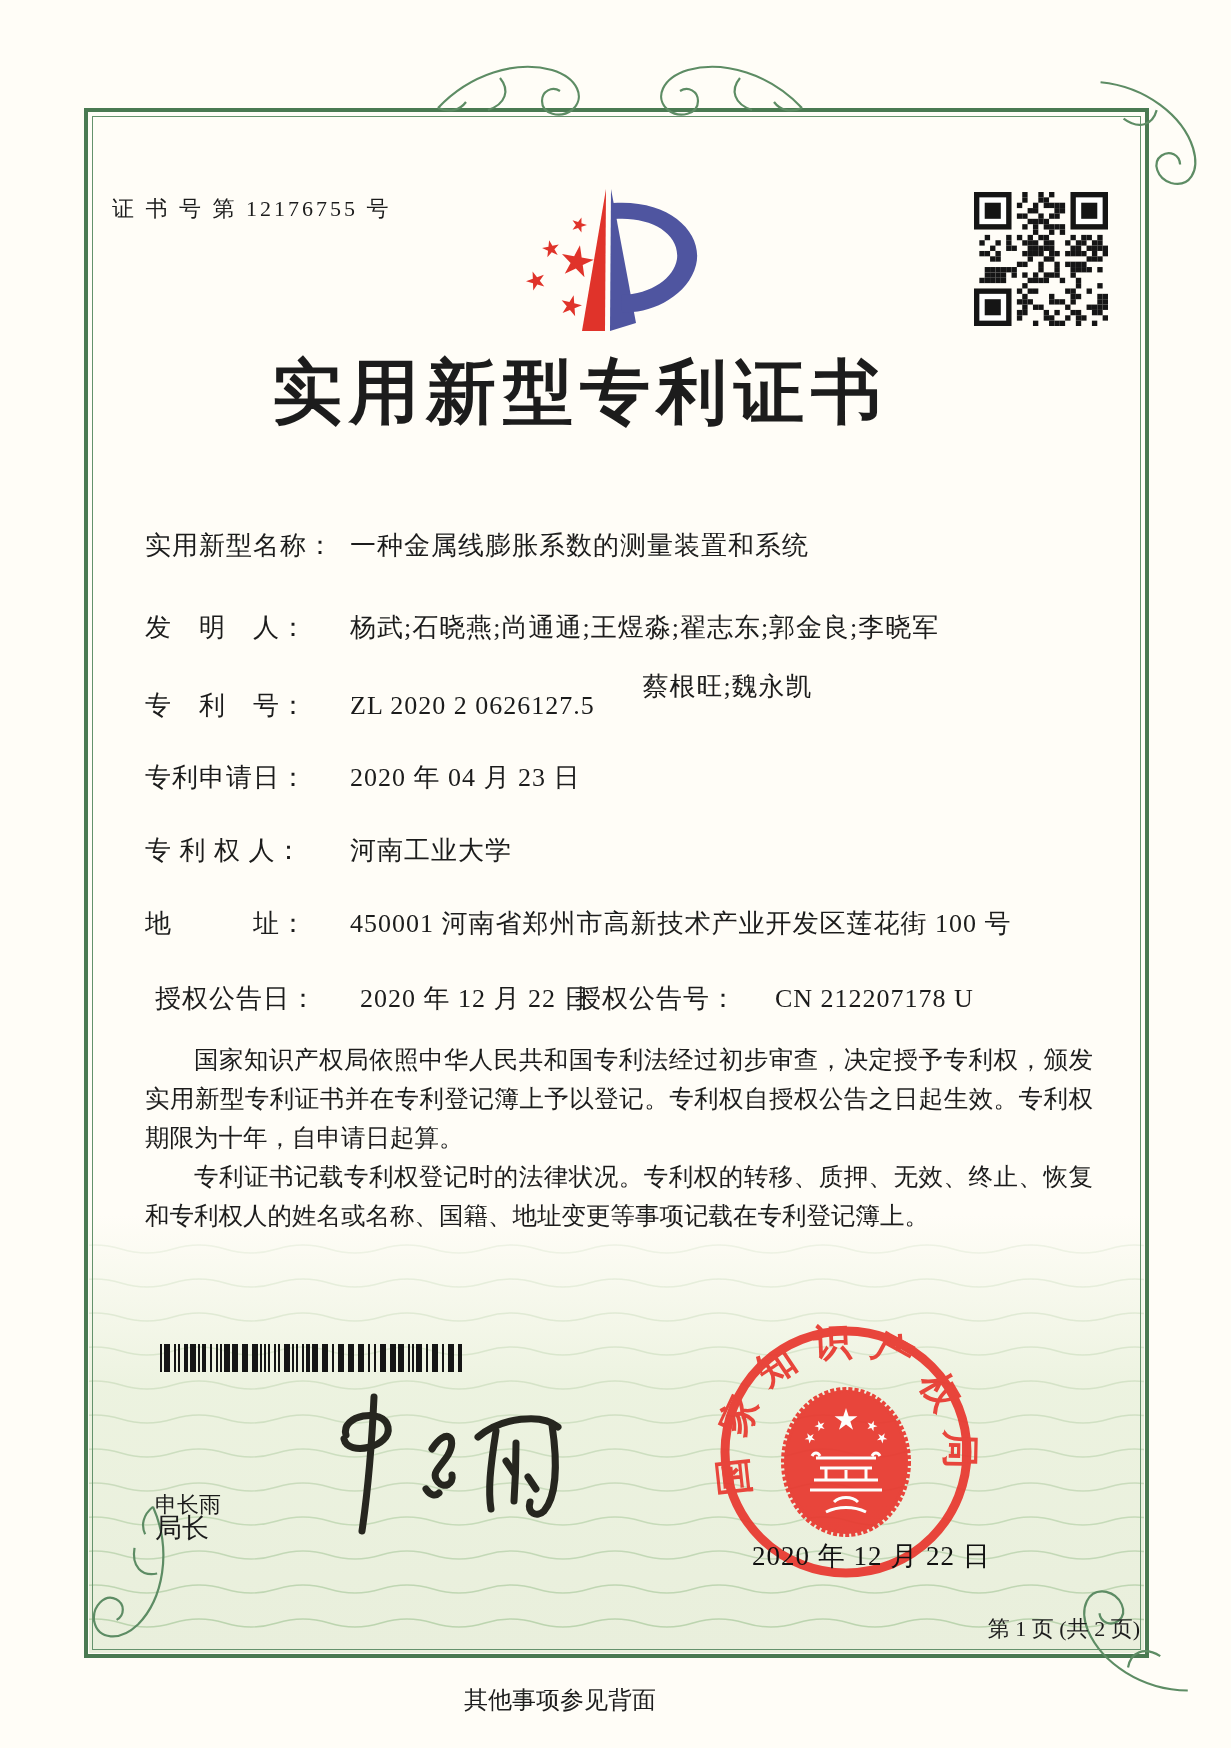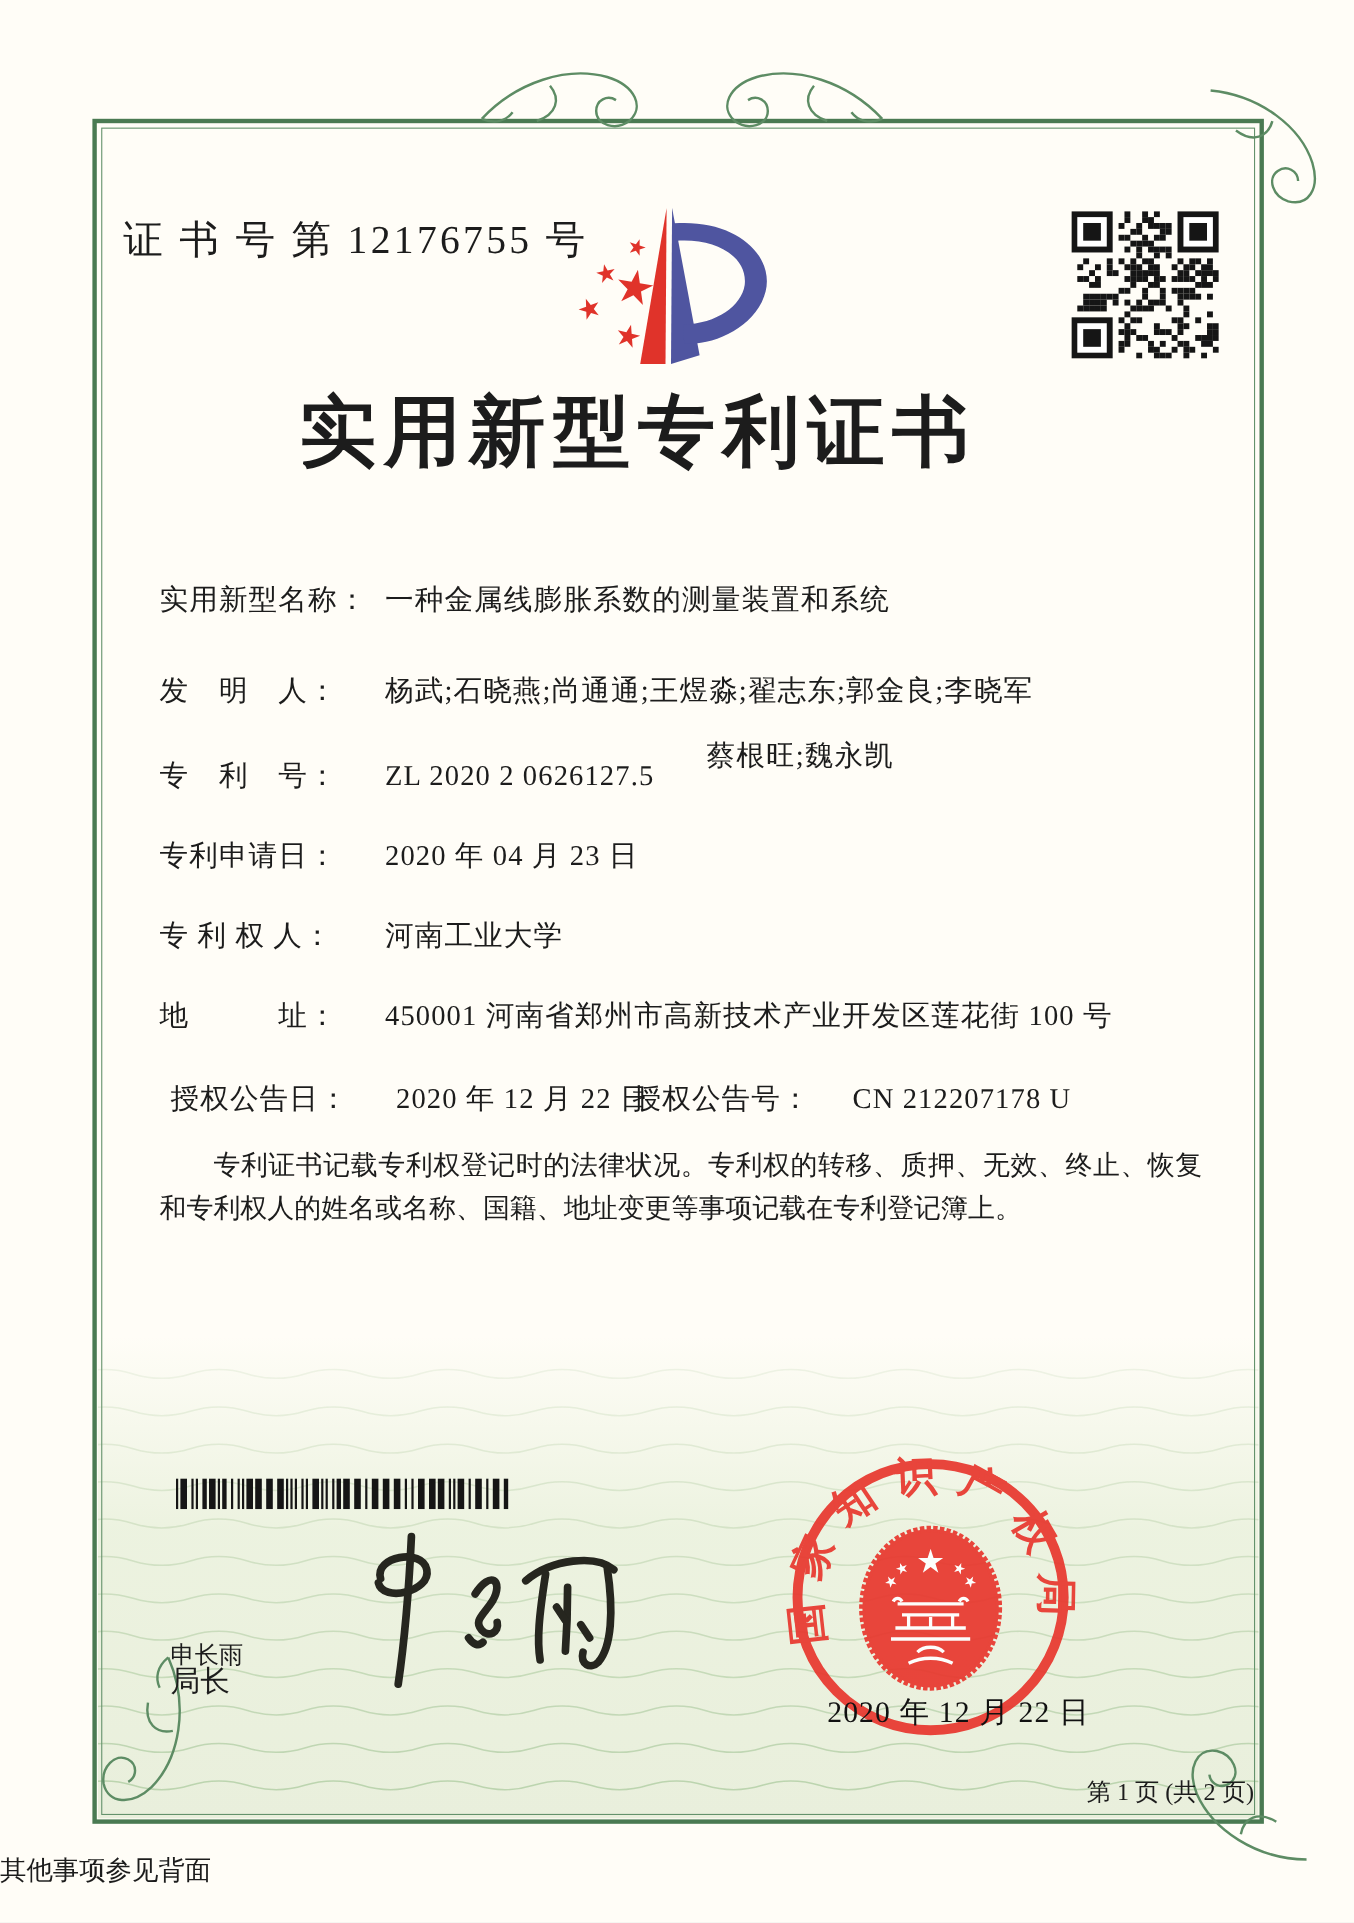--- a/index.html
+++ b/index.html
@@ -15,7 +15,7 @@
         background:linear-gradient(rgba(234,241,221,0) 0%,rgba(230,239,216,.75) 40%,#e9efdc 100%);}
   #waves-box{left:89px;top:1235px;right:87px;bottom:95px;z-index:0;overflow:hidden;}
   
-  #cert-no{left:112px;top:194px;font-size:36px;letter-spacing:3px;z-index:2;}
+  #cert-no{left:112px;top:194px;font-size:22px;letter-spacing:3px;z-index:2;}
   #logo{left:452px;top:173px;width:266px;height:168px;z-index:2;}
   #qr{left:974px;top:192px;width:134px;height:134px;z-index:2;}
   #title{left:0;width:1160px;top:346px;text-align:center;font-size:70px;font-weight:bold;

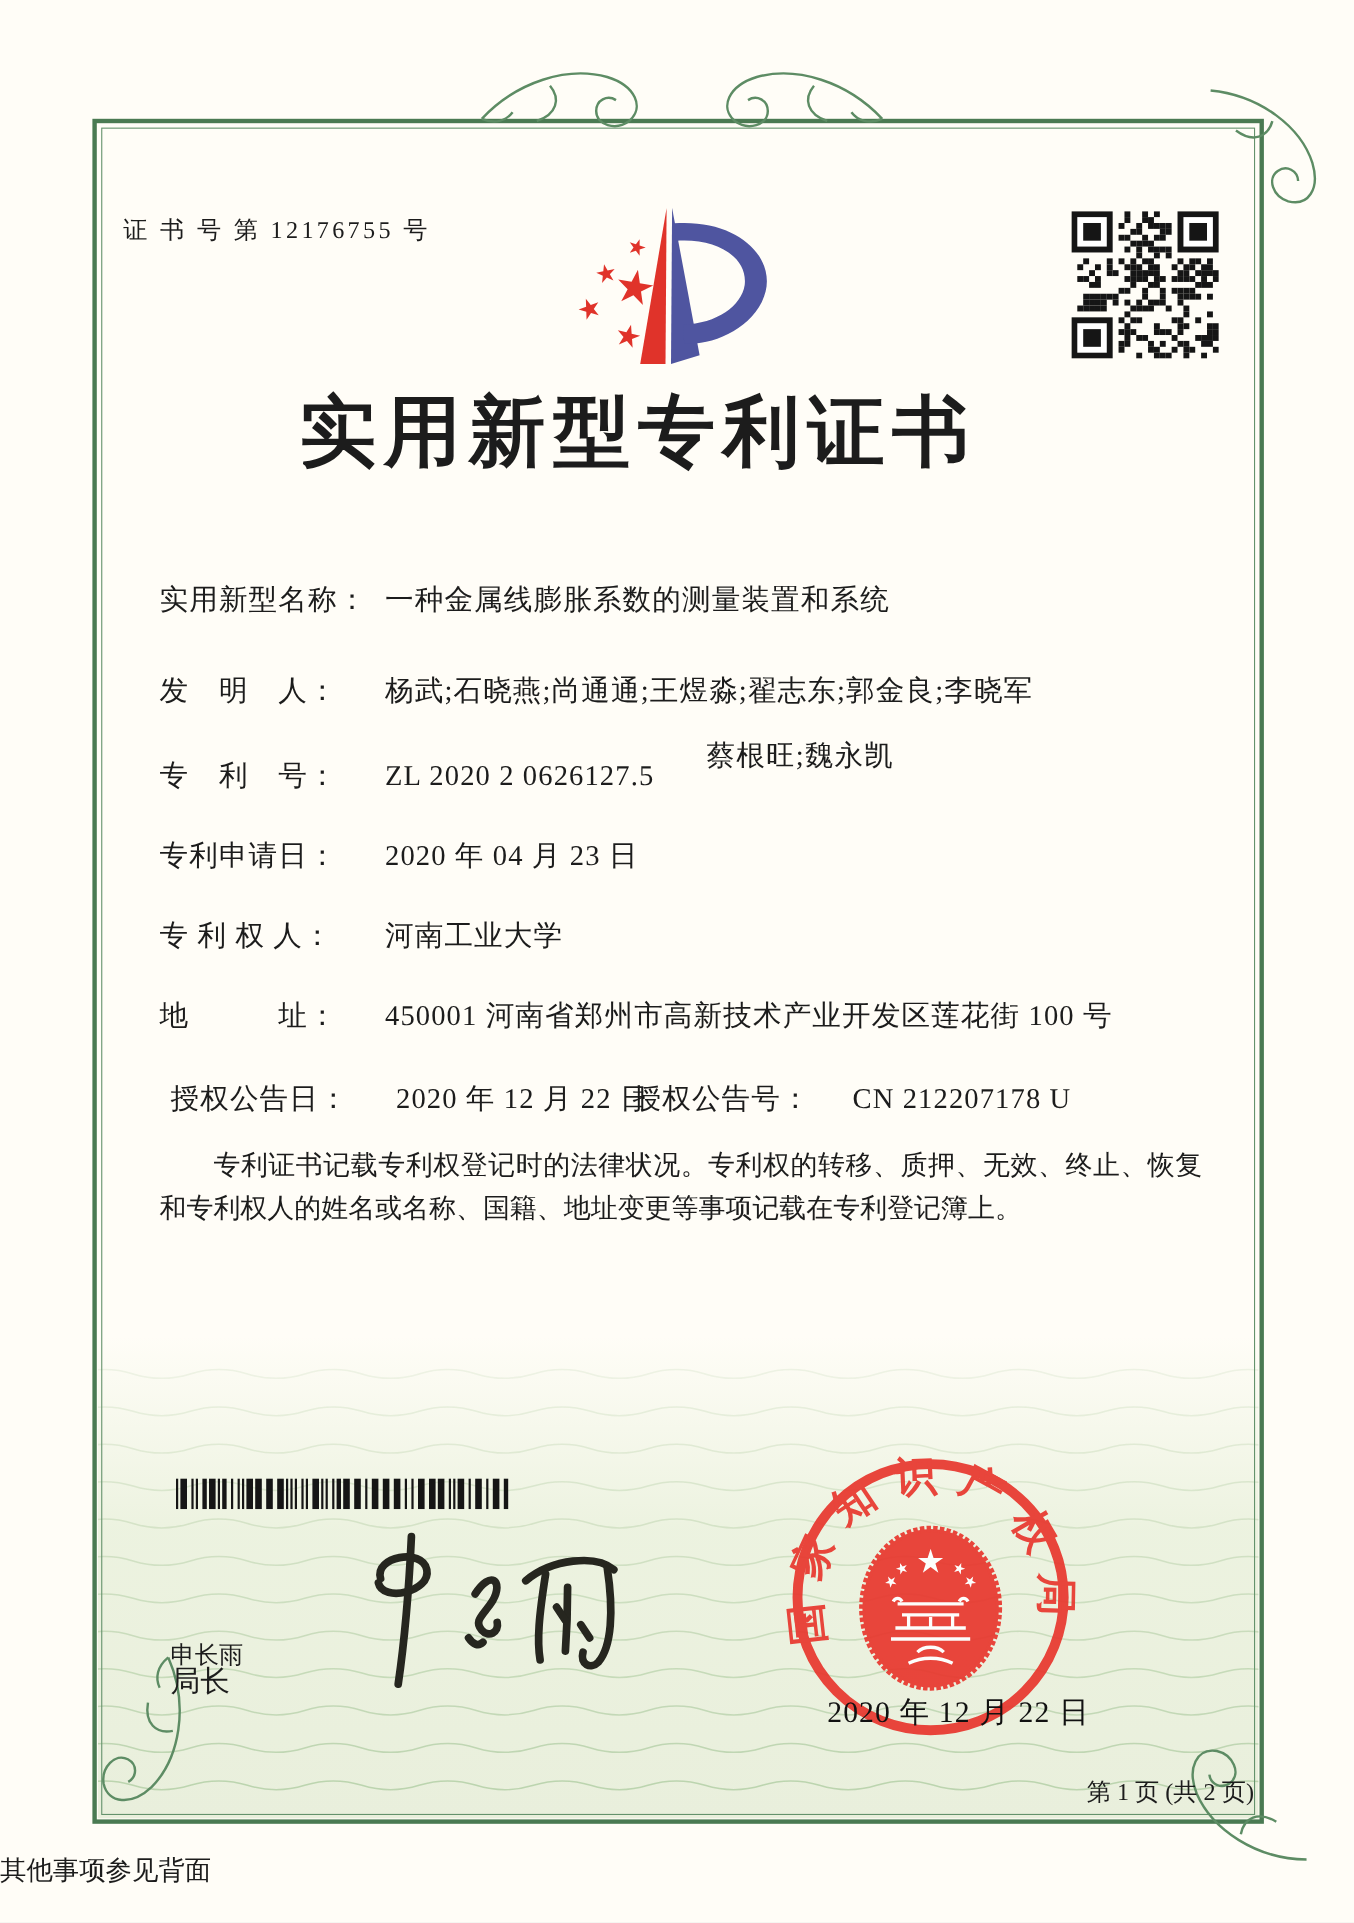--- a/index.html
+++ b/index.html
@@ -368,6 +368,7 @@
   </div>
 
   <div id="body-text" class="abs">
+    <p>国家知识产权局依照中华人民共和国专利法经过初步审查，决定授予专利权，颁发实用新型专利证书并在专利登记簿上予以登记。专利权自授权公告之日起生效。专利权期限为十年，自申请日起算。</p>
     <p>专利证书记载专利权登记时的法律状况。专利权的转移、质押、无效、终止、恢复和专利权人的姓名或名称、国籍、地址变更等事项记载在专利登记簿上。</p>
   </div>
 

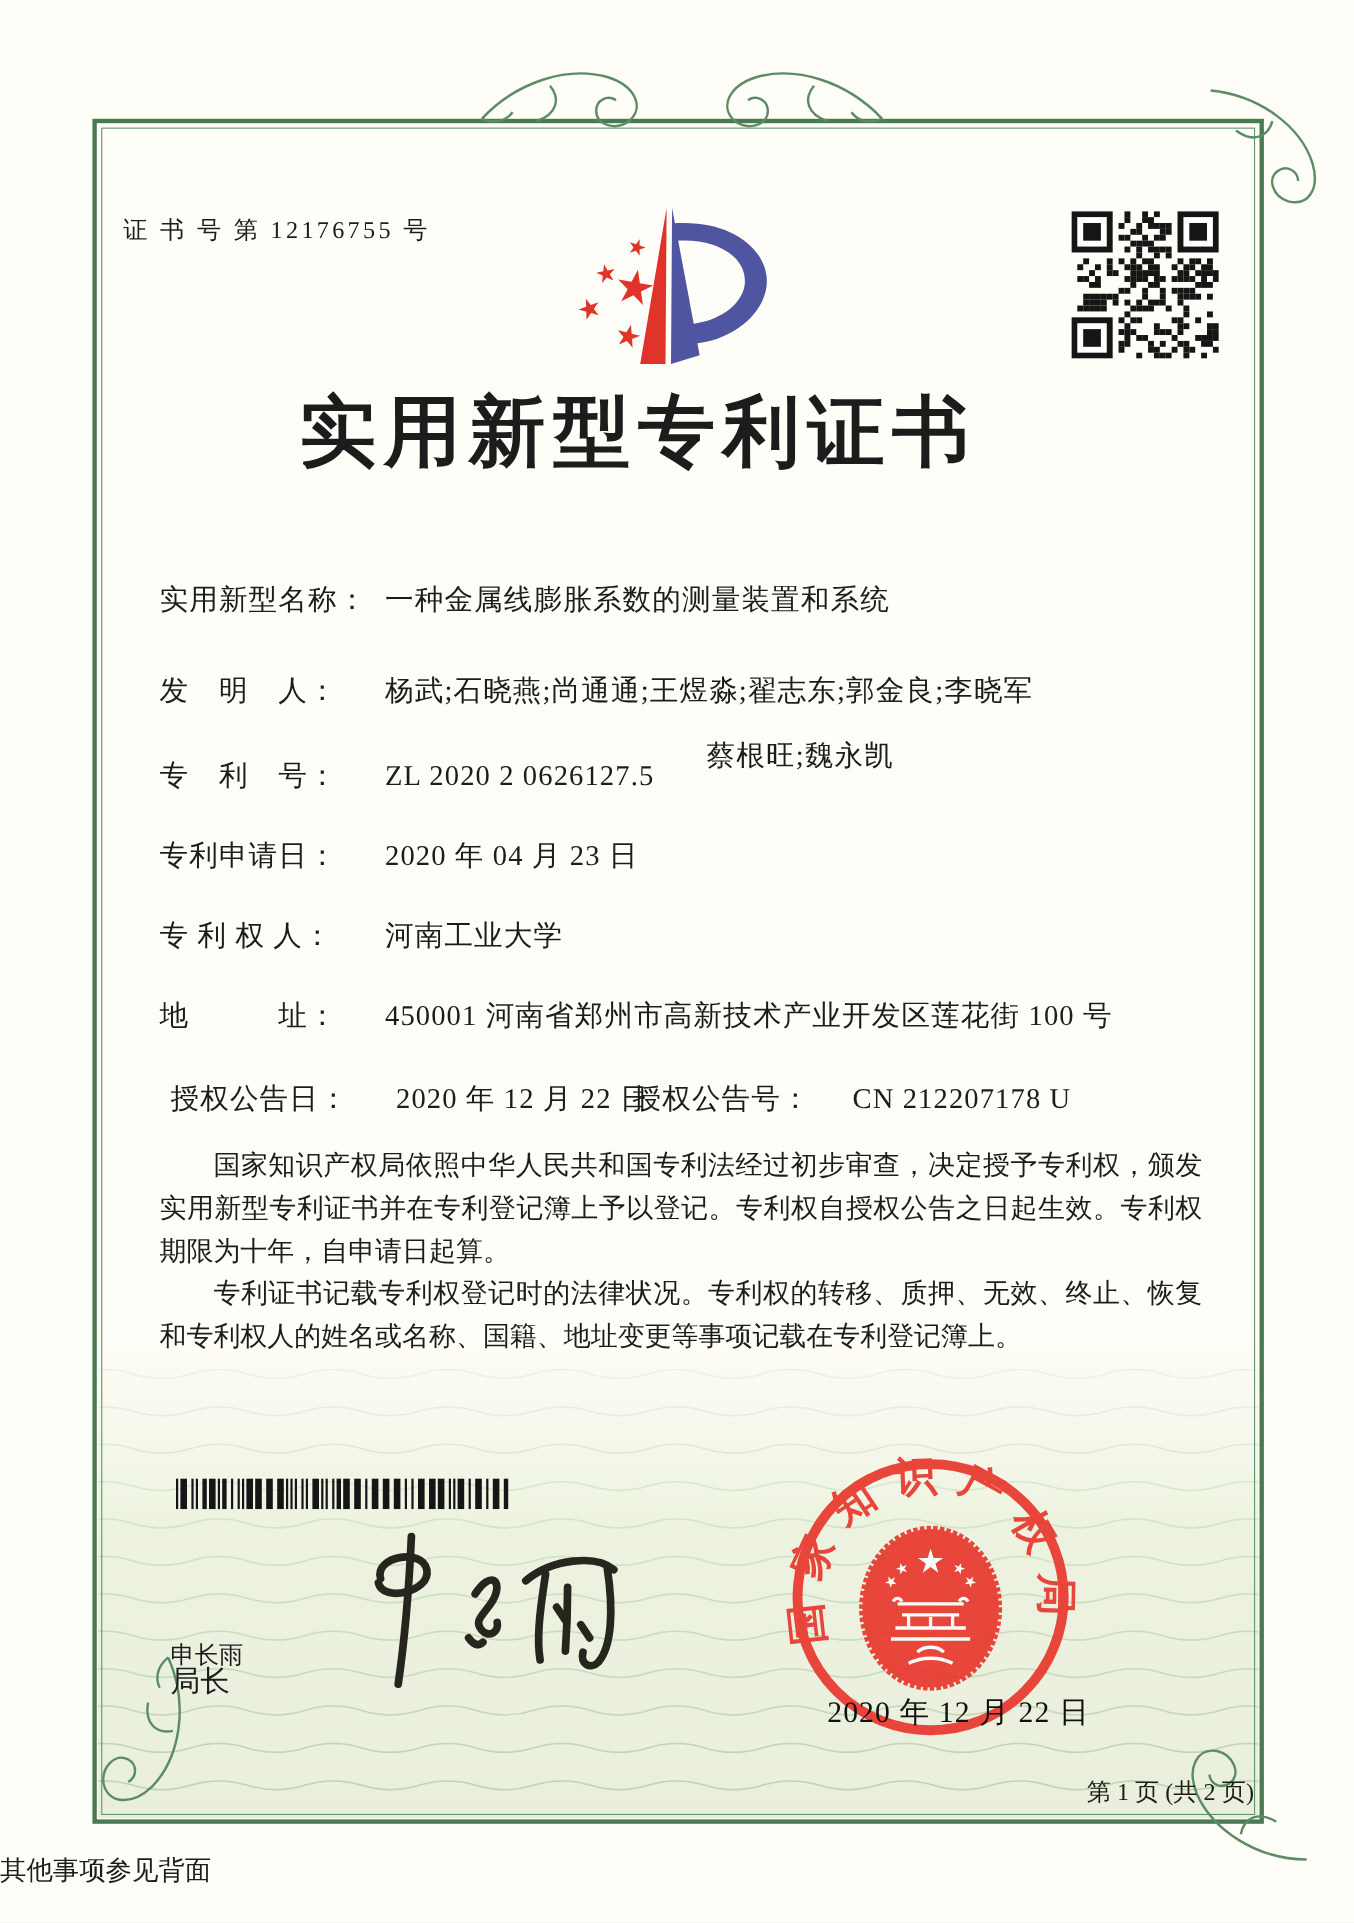--- a/index.html
+++ b/index.html
@@ -49,7 +49,7 @@
   #seal-date{left:752px;top:1538px;width:260px;font-size:27px;letter-spacing:1px;z-index:3;color:#111;}
   
   #page-num{left:0;width:1140px;top:1614px;text-align:right;font-size:22px;z-index:2;}
-  #back-note{left:0;width:1120px;top:1684px;font-size:24px;z-index:2;}
+  #back-note{left:0;width:1120px;top:1684px;text-align:center;font-size:24px;z-index:2;}
   .orn{z-index:2;pointer-events:none;}
 </style>
 </head>

